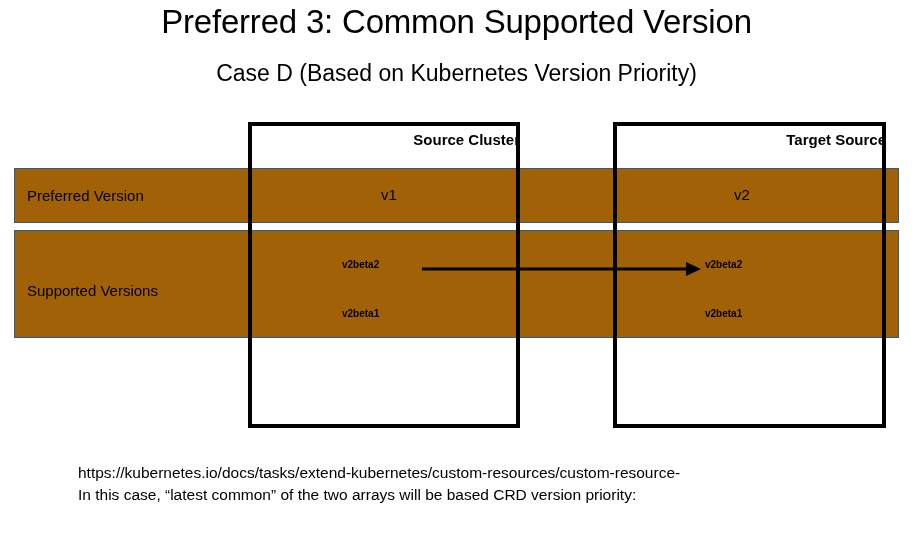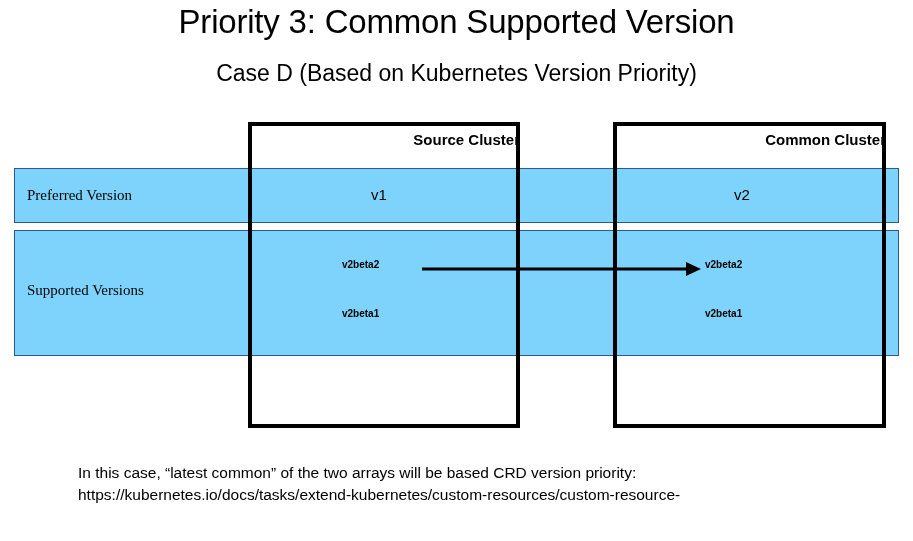--- a/index.html
+++ b/index.html
@@ -155,7 +155,7 @@
 <body>
 
 <div id="title-block">
-  <div id="main-title">Priority 3: Common Supported Version</div>
+  <div id="main-title">Preferred 3: Common Supported Version</div>
   <div id="sub-title">Case D (Based on Kubernetes Version Priority)</div>
 </div>
 

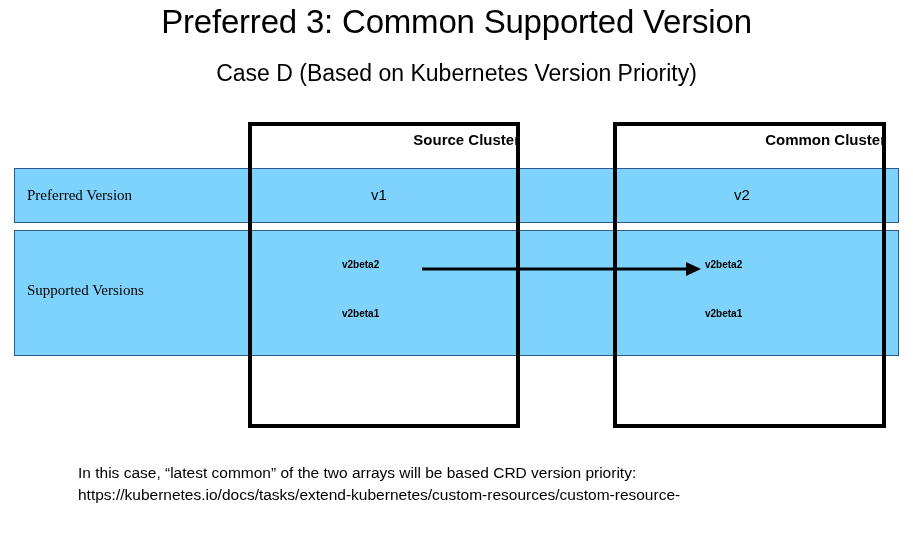--- a/index.html
+++ b/index.html
@@ -171,7 +171,7 @@
 <div class="cluster-box" id="box-target"></div>
 
 <div class="cluster-title" id="title-source">Source Cluster</div>
-<div class="cluster-title" id="title-target">Common Cluster</div>
+<div class="cluster-title" id="title-target">Target Source</div>
 
 <div class="version-pref" id="pref-source">v1</div>
 <div class="version-pref" id="pref-target">v2</div>

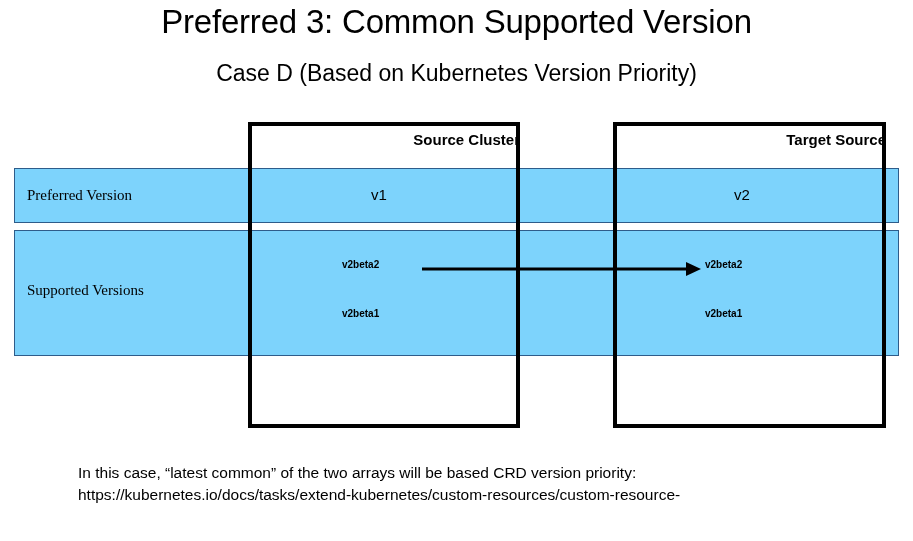--- a/index.html
+++ b/index.html
@@ -42,10 +42,9 @@
   
   .cream-row {
     position: absolute;
-    background: #7dd3fc;
+    background: #a16207;
     border: 1px solid #2E5C8A;
     box-sizing: border-box;
-    font-family: Liberation Serif, serif;
   }
   #row-preferred {
     left: 14px;

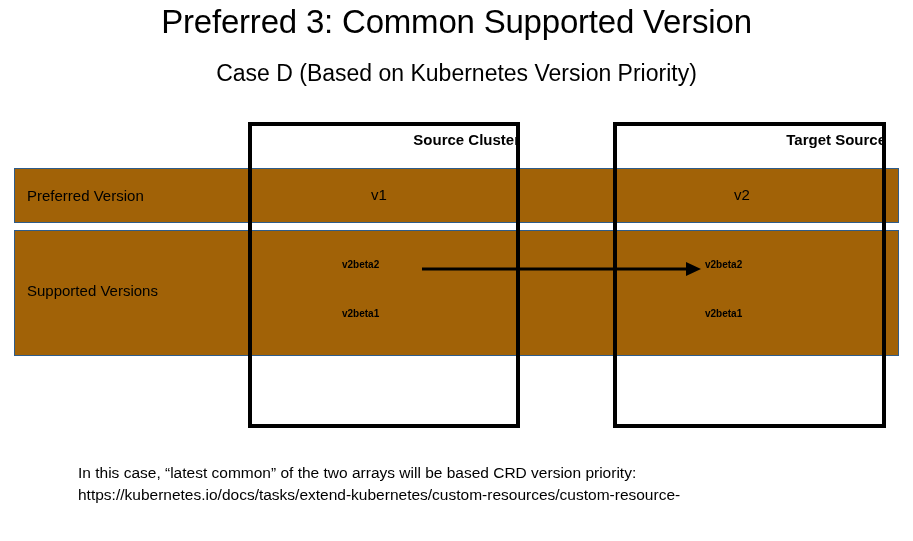--- a/index.html
+++ b/index.html
@@ -114,7 +114,7 @@
     text-align: center;
     white-space: nowrap;
   }
-  #pref-source { left: 304px; width: 150px; }
+  #pref-source { left: 314px; width: 150px; }
   #pref-target { left: 667px; width: 150px; }
 
   .version-sup {

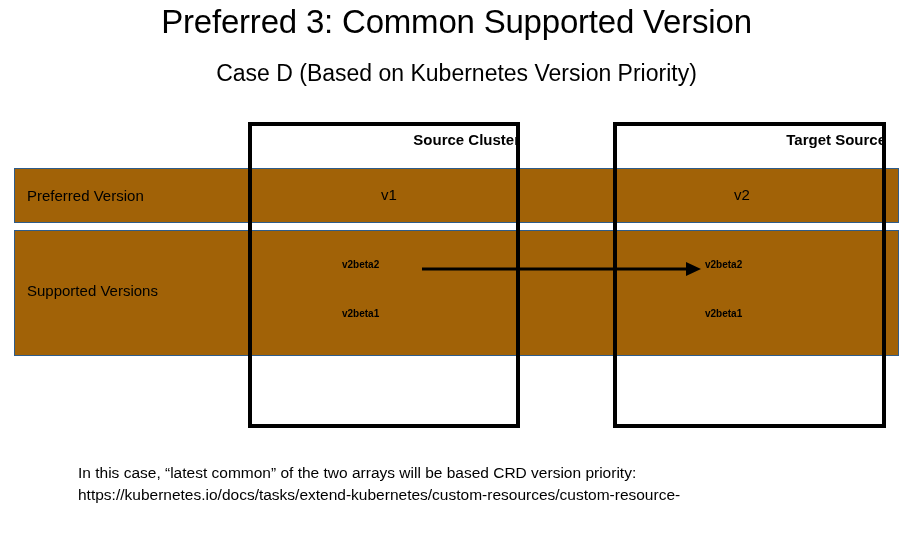--- a/index.html
+++ b/index.html
@@ -56,7 +56,7 @@
     left: 14px;
     top: 230px;
     width: 885px;
-    height: 126px;
+    height: 108px;
   }
   .row-label {
     position: absolute;

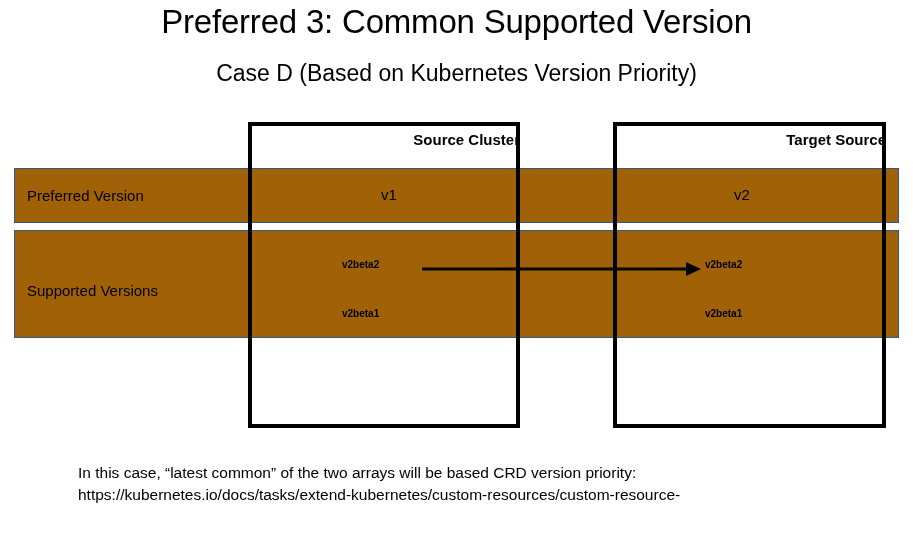--- a/index.html
+++ b/index.html
@@ -186,8 +186,8 @@
 </svg>
 
 <div id="caption">
+  <span class="cap-line">https://kubernetes.io/docs/tasks/extend-kubernetes/custom-resources/custom-resource-</span>
   <span class="cap-line">In this case, “latest common” of the two arrays will be based CRD version priority:</span>
-  <span class="cap-line">https://kubernetes.io/docs/tasks/extend-kubernetes/custom-resources/custom-resource-</span>
 </div>
 
 </body></html>

